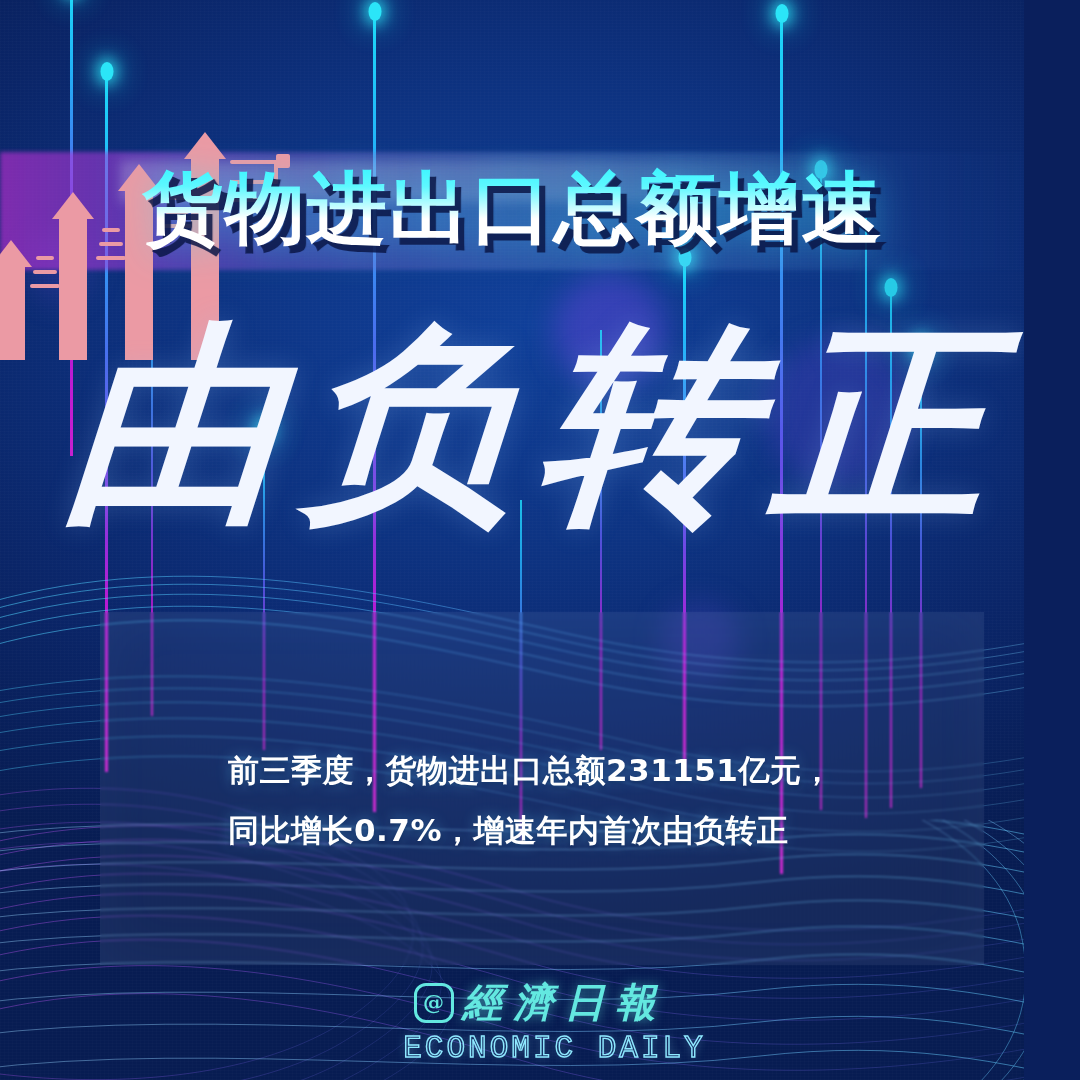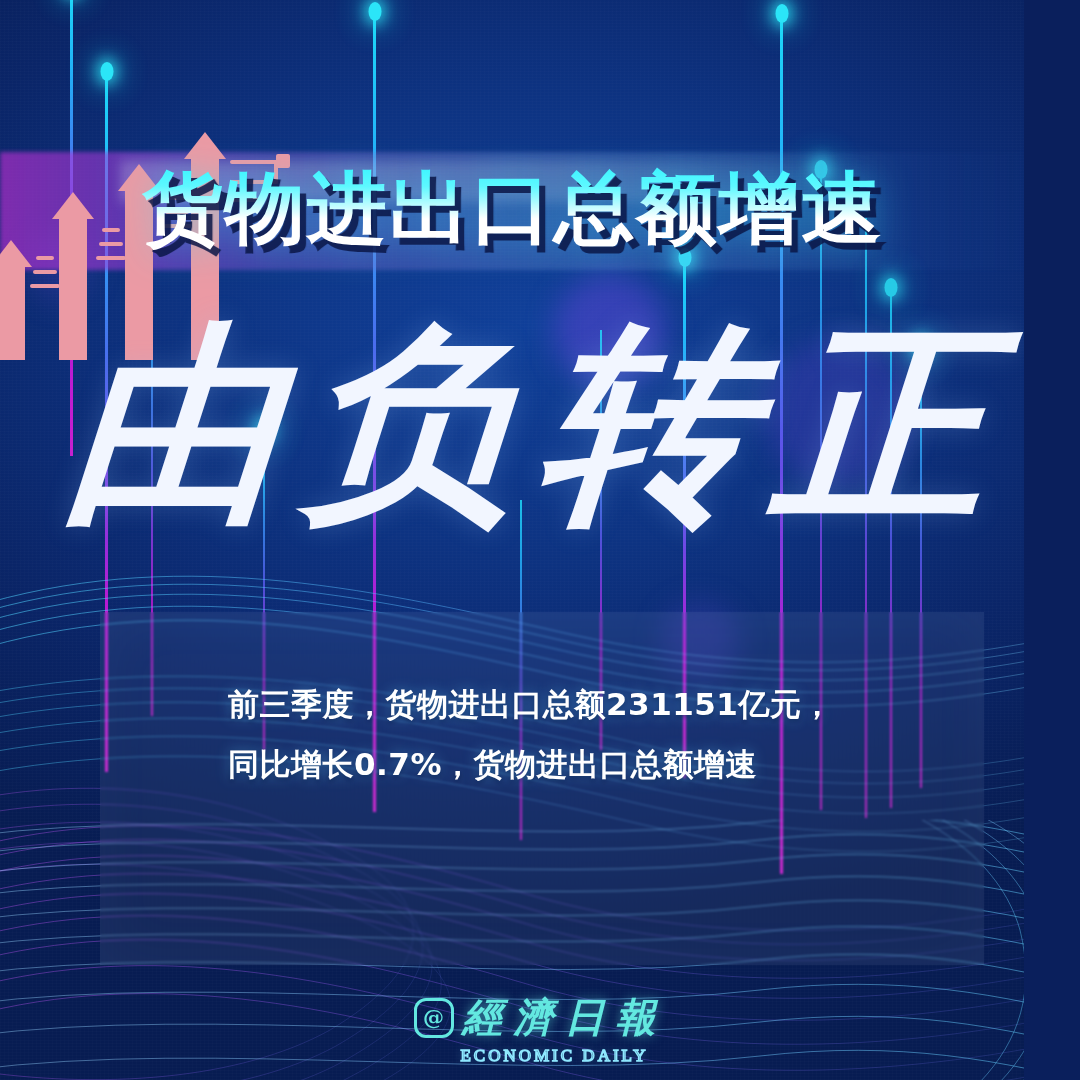--- a/index.html
+++ b/index.html
@@ -119,7 +119,7 @@
 
   
   .body{
-    position:absolute; left:228px; top:674px; width:700px;
+    position:absolute; left:228px; top:740px; width:700px;
     font-size:31px; line-height:1.95;
     color:#ffffff; font-weight:bold;
     letter-spacing:.5px;

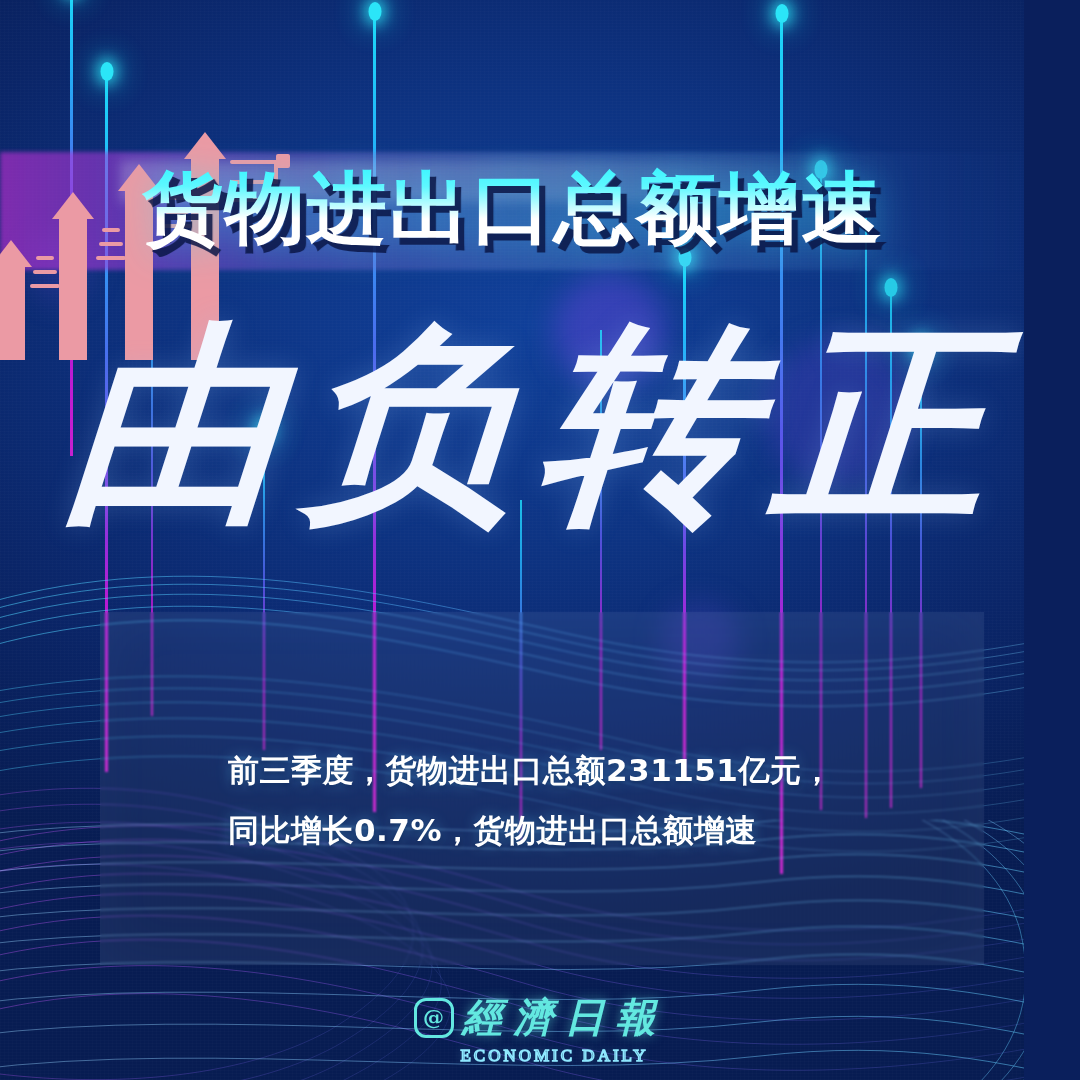--- a/index.html
+++ b/index.html
@@ -327,7 +327,7 @@
 
   <div class="body" id="body-copy">
       <span class="ln">前三季度，货物进出口总额231151亿元，</span>
-      <span class="ln">同比增长0.7%，货物进出口总额增速</span>
+      <span class="ln">同比增长0.7%，增速年内首次由负转正</span>
     </div>
 
   <div class="logo">

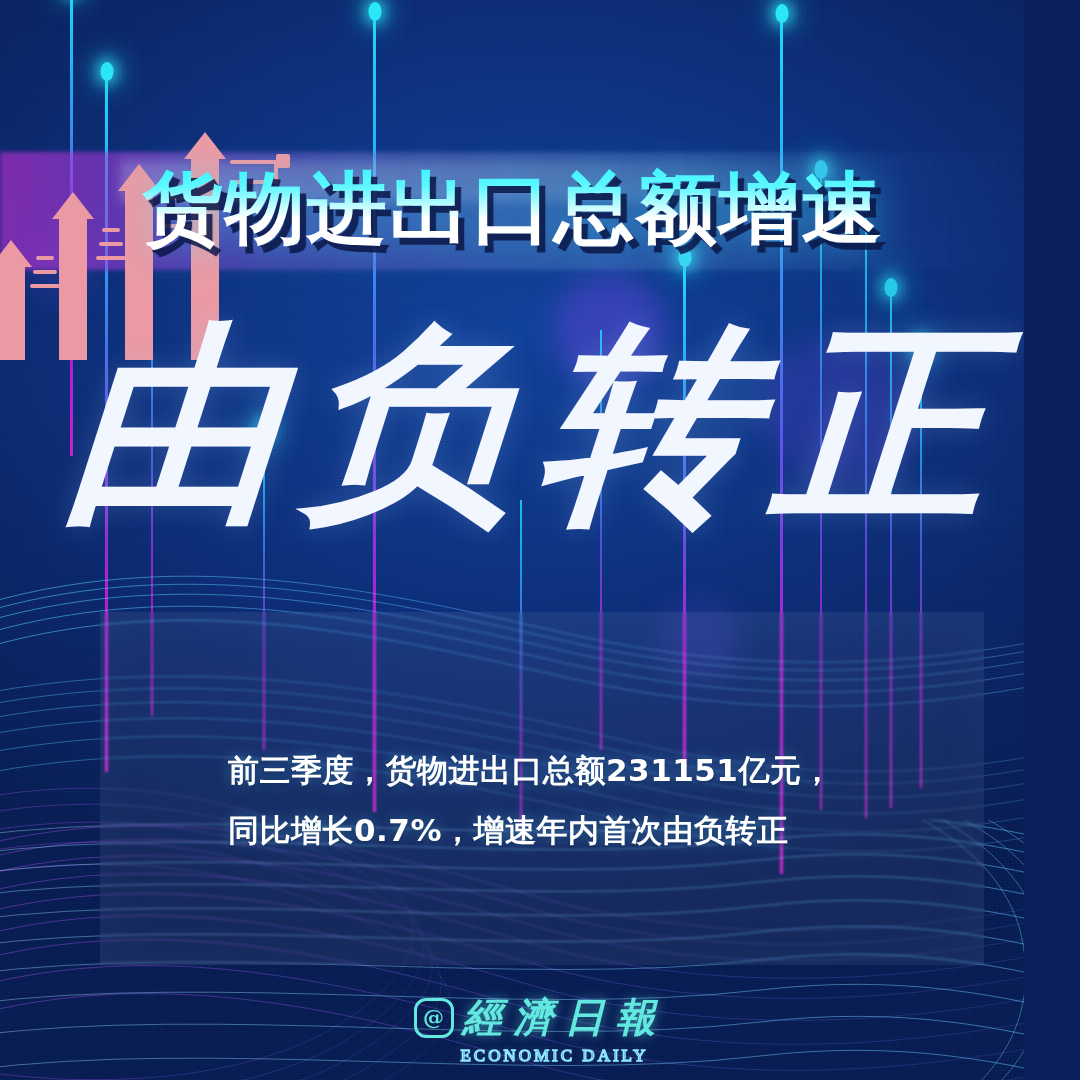--- a/index.html
+++ b/index.html
@@ -152,8 +152,8 @@
   }
   .logo-en{
     margin-top:1px;
-    font-size:17px; letter-spacing:3px;
-    font-family:Liberation Serif, serif;
+    font-size:31px; letter-spacing:3px;
+    font-family:Liberation Mono, monospace;
     color:transparent;
     -webkit-text-stroke:1.4px #8fe9ff;
     text-shadow:0 0 10px rgba(143,233,255,.40);

